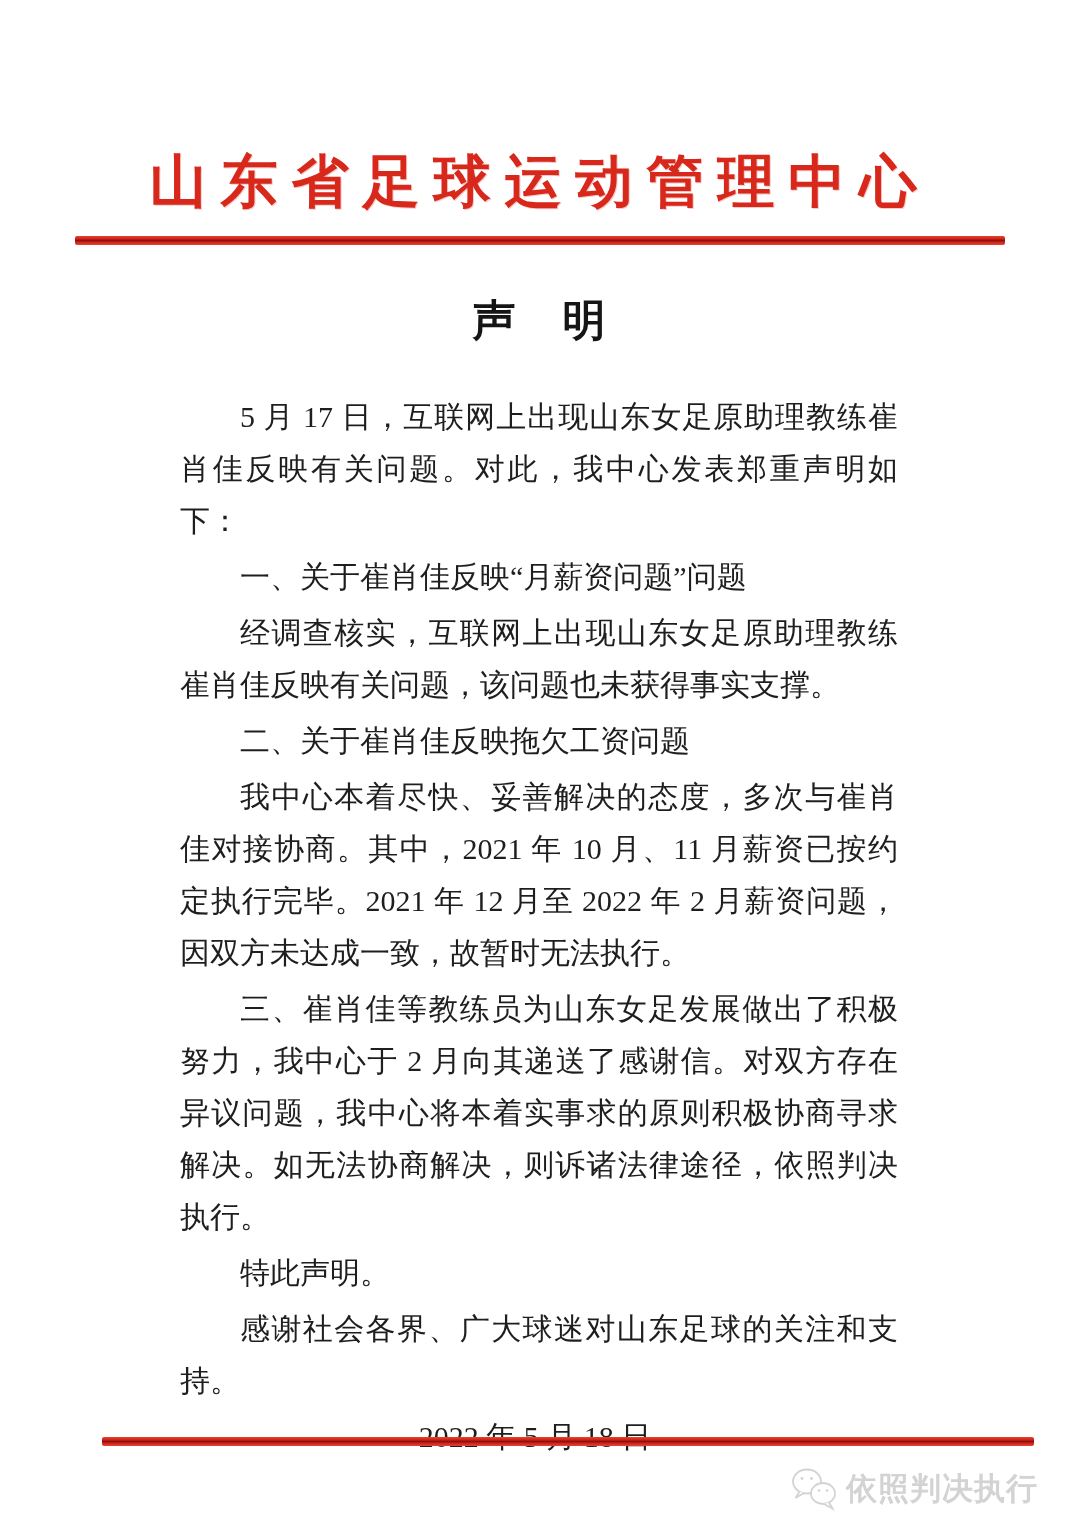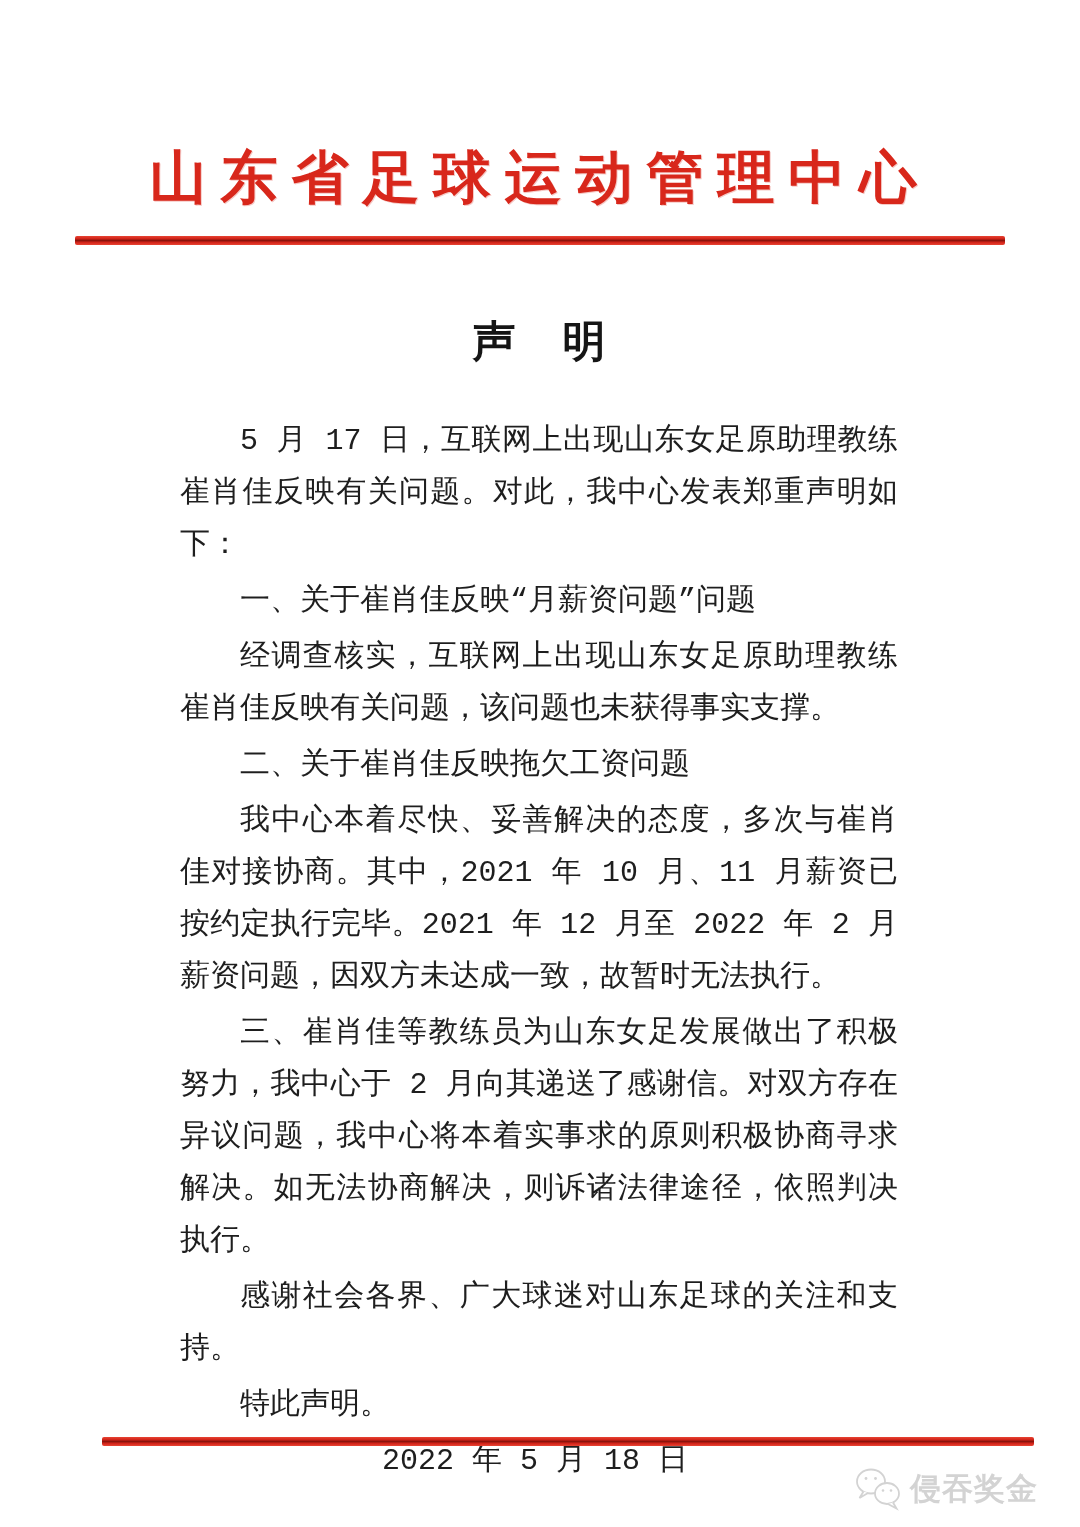--- a/index.html
+++ b/index.html
@@ -14,7 +14,7 @@
     margin: 0 auto;
     background: #ffffff;
     overflow: hidden;
-    font-family: Liberation Mono, monospace;
+    font-family: Liberation Serif, serif;
   }
   .org-title {
     margin-top: 148px;

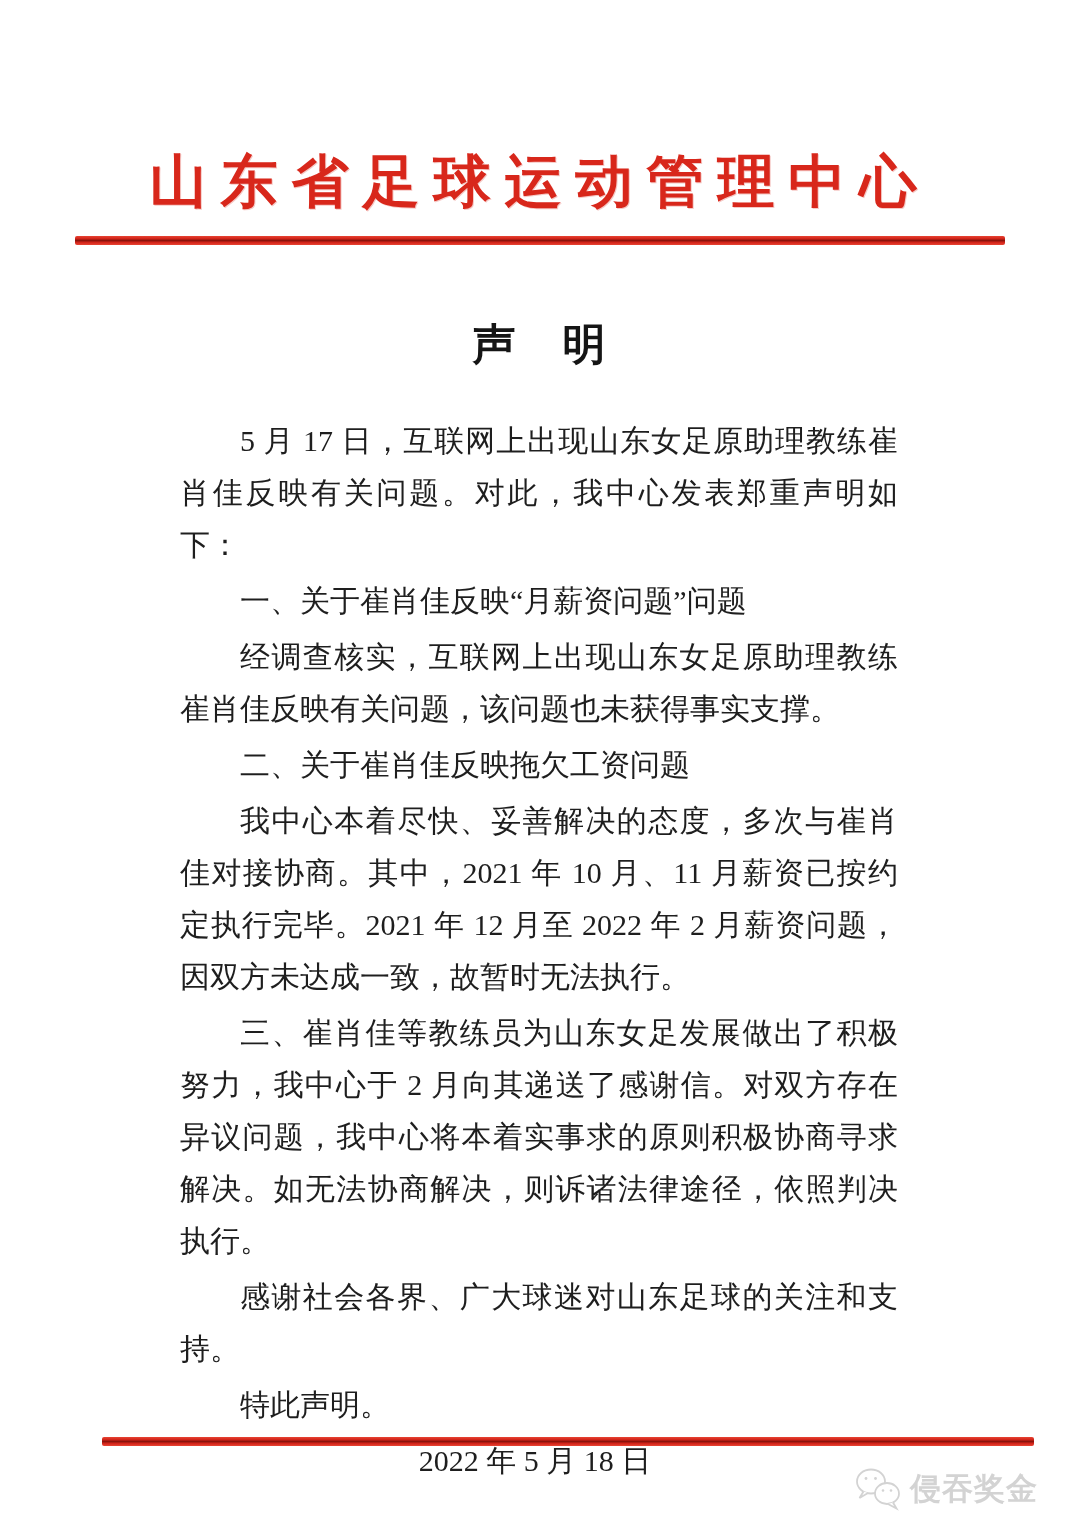--- a/index.html
+++ b/index.html
@@ -35,7 +35,7 @@
     border-radius: 2px;
   }
   .doc-title {
-    margin-top: 74px;
+    margin-top: 50px;
     text-align: center;
     font-size: 43px;
     font-weight: bold;

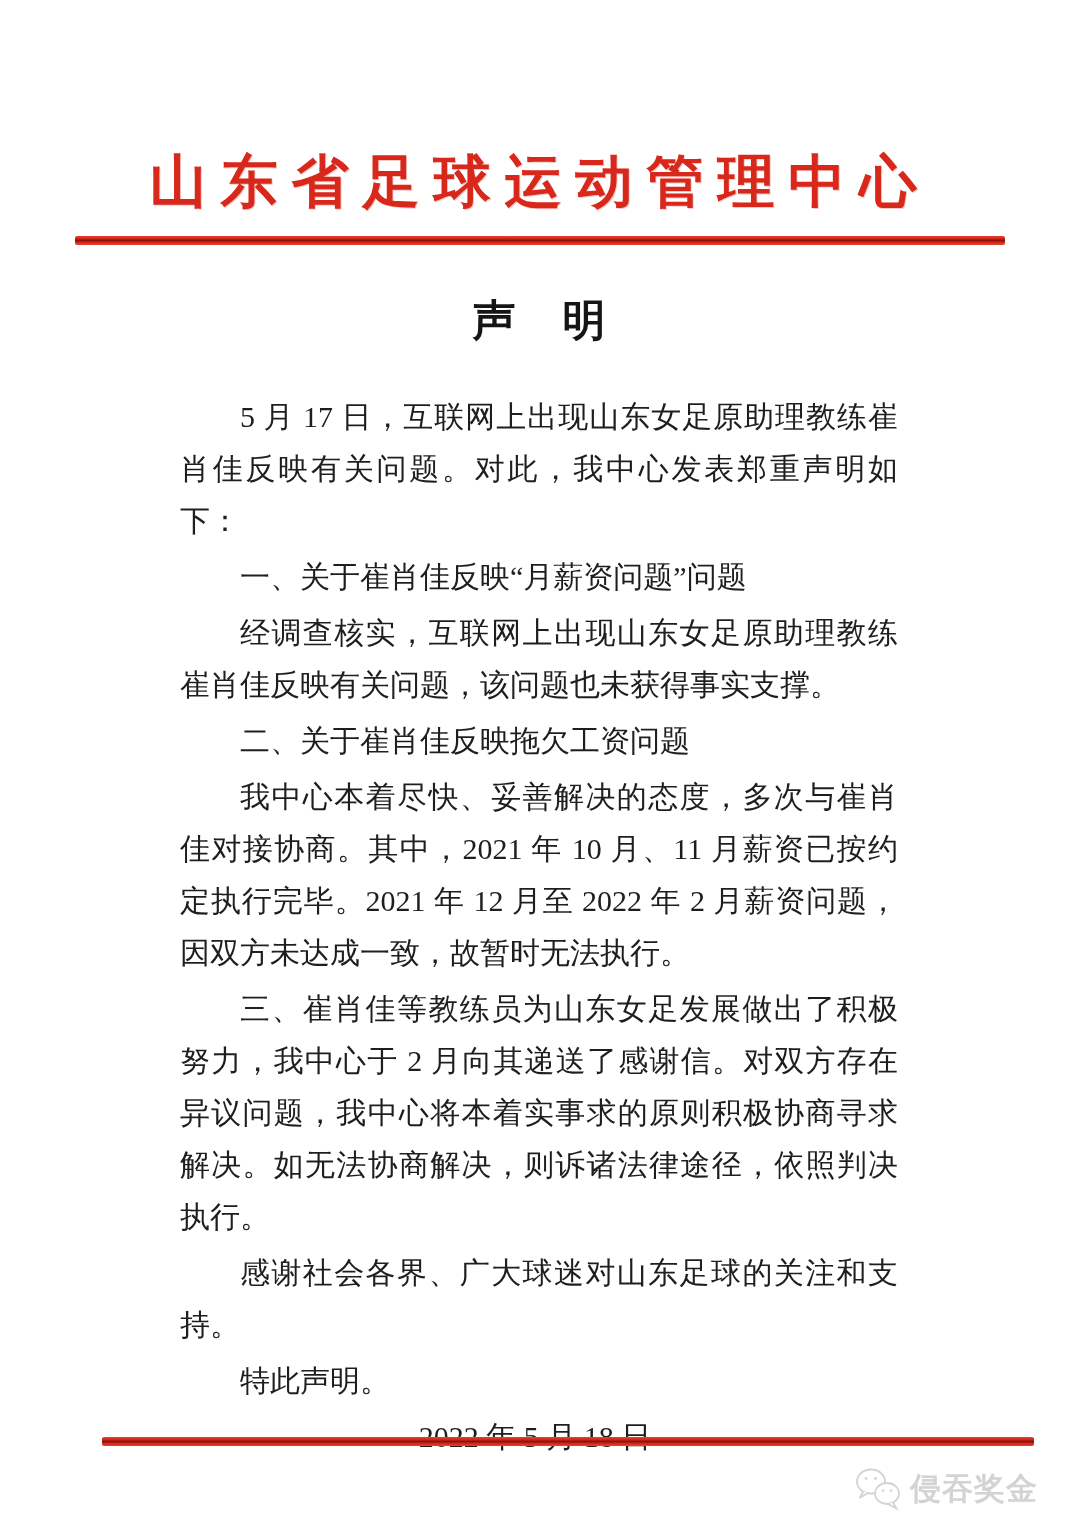--- a/index.html
+++ b/index.html
@@ -105,8 +105,8 @@
     <p>二、关于崔肖佳反映拖欠工资问题</p>
     <p>我中心本着尽快、妥善解决的态度，多次与崔肖佳对接协商。其中，2021 年 10 月、11 月薪资已按约定执行完毕。2021 年 12 月至 2022 年 2 月薪资问题，因双方未达成一致，故暂时无法执行。</p>
     <p>三、崔肖佳等教练员为山东女足发展做出了积极努力，我中心于 2 月向其递送了感谢信。对双方存在异议问题，我中心将本着实事求的原则积极协商寻求解决。如无法协商解决，则诉诸法律途径，依照判决执行。</p>
+    <p>特此声明。</p>
     <p>感谢社会各界、广大球迷对山东足球的关注和支持。</p>
-    <p>特此声明。</p>
     <p class="date-line">2022 年 5 月 18 日</p>
   </div>
 

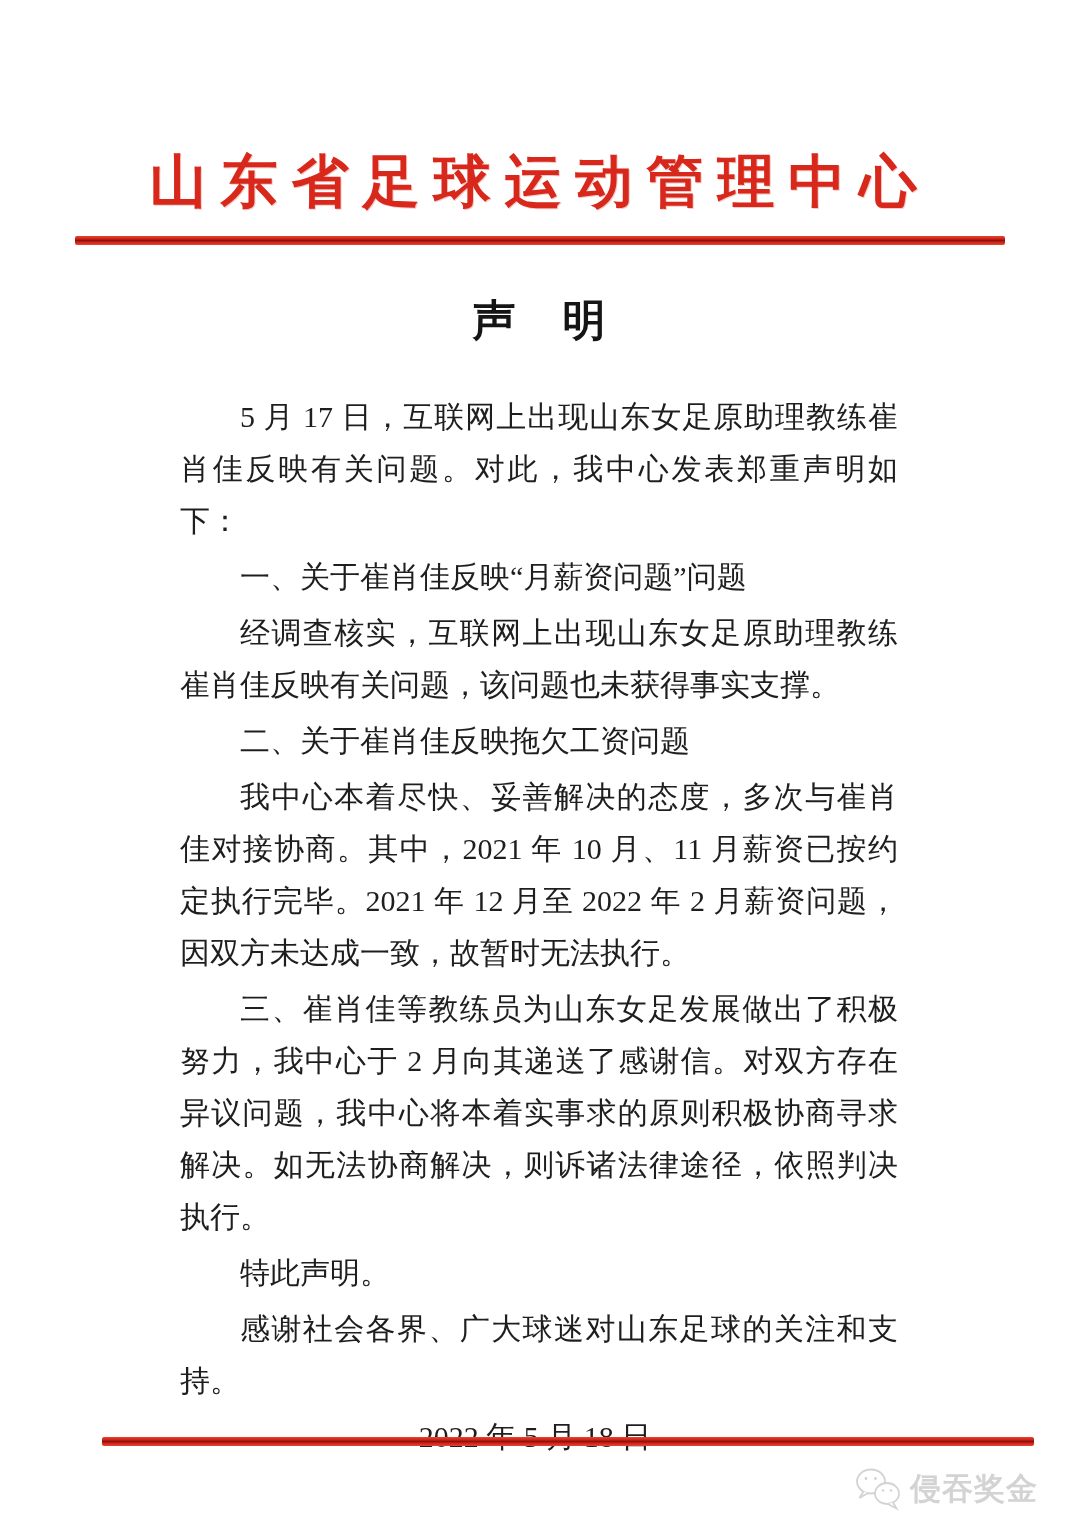--- a/index.html
+++ b/index.html
@@ -127,7 +127,7 @@
         </g>
       </svg>
     </span>
-    <span>侵吞奖金</span>
+    <span>依照判决执行</span>
   </div>
 
 </div>

